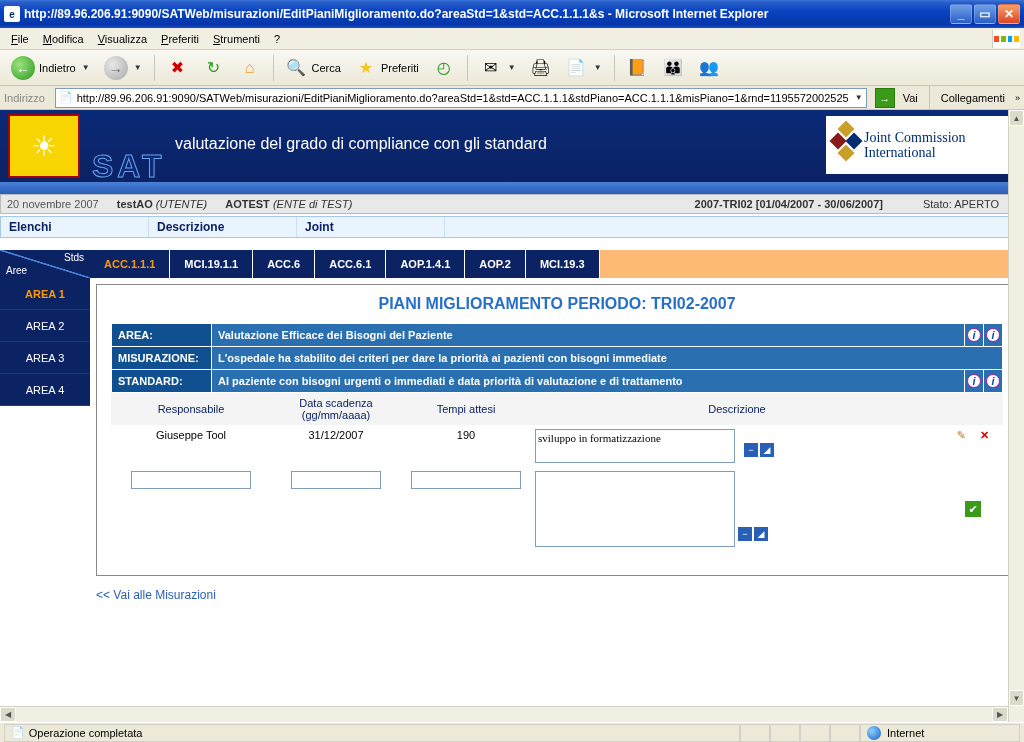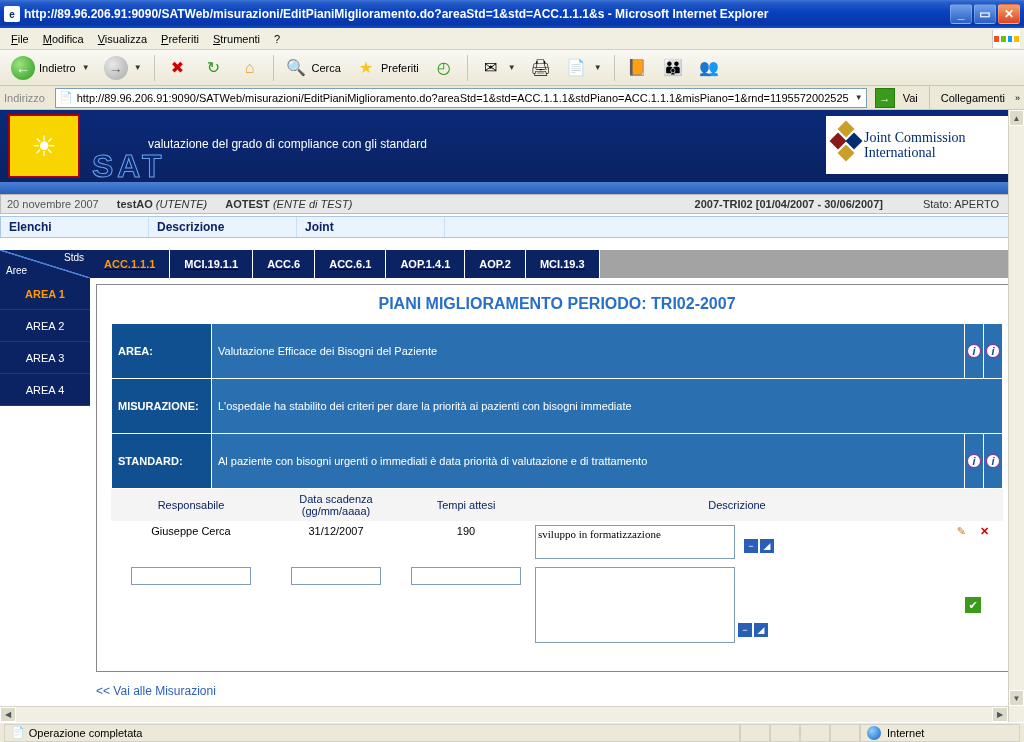--- a/index.html
+++ b/index.html
@@ -43,7 +43,7 @@
 .appheader .logo-sicily { width: 72px; height: 64px; background: #f9d500; border: 2px solid #a00; display: flex; align-items: center; justify-content: center; font-size: 28px; }
 .appheader .titleblock { margin-left: 12px; }
 .appheader .bigtitle { font-size: 28px; font-weight: normal; color: #d4e4ff; letter-spacing: 1px; }
-.appheader .subtitle { font-size: 12px; color: #fff; margin-left: 56px; margin-top: -4px; text-align: right; }
+.appheader .subtitle { font-size: 16px; color: #fff; margin-left: 83px; margin-top: -4px; text-align: right; }
 .appheader .sat { font-size: 32px; font-weight: bold; color: #0a2a78; -webkit-text-stroke: 1px #6fa1e6; letter-spacing: 4px; position: absolute; left: 92px; top: 38px; }
 .appheader .jci { position: absolute; right: 8px; top: 6px; width: 190px; height: 58px; background: #fff; display: flex; align-items: center; padding: 4px; }
 .jci-diamonds { width: 34px; height: 48px; position: relative; }

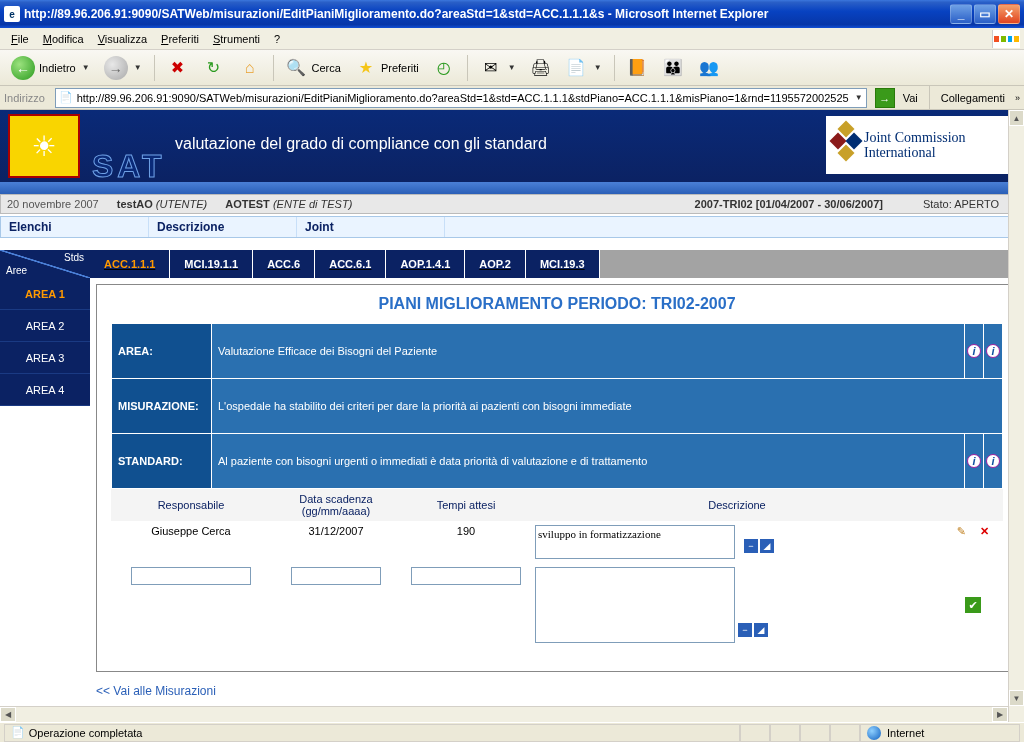--- a/index.html
+++ b/index.html
@@ -71,7 +71,7 @@
 .leftnav .area { background: #0b2263; color: #fff; height: 32px; display: flex; align-items: center; justify-content: center; font-size: 11px; border-bottom: 1px solid #1a3a83; cursor: default; }
 .leftnav .area.active { color: #ff9a00; font-weight: bold; }
 
-.stdtabs { display: flex; height: 28px; background: #a3a3a3; text-decoration: underline; }
+.stdtabs { display: flex; height: 28px; background: #fdba74; }
 .stdtabs .tab { background: #0b2263; color: #fff; padding: 0 14px; display: flex; align-items: center; font-size: 11px; font-weight: bold; border-right: 1px solid #fff; cursor: default; }
 .stdtabs .tab.active { color: #ff9a00; }
 

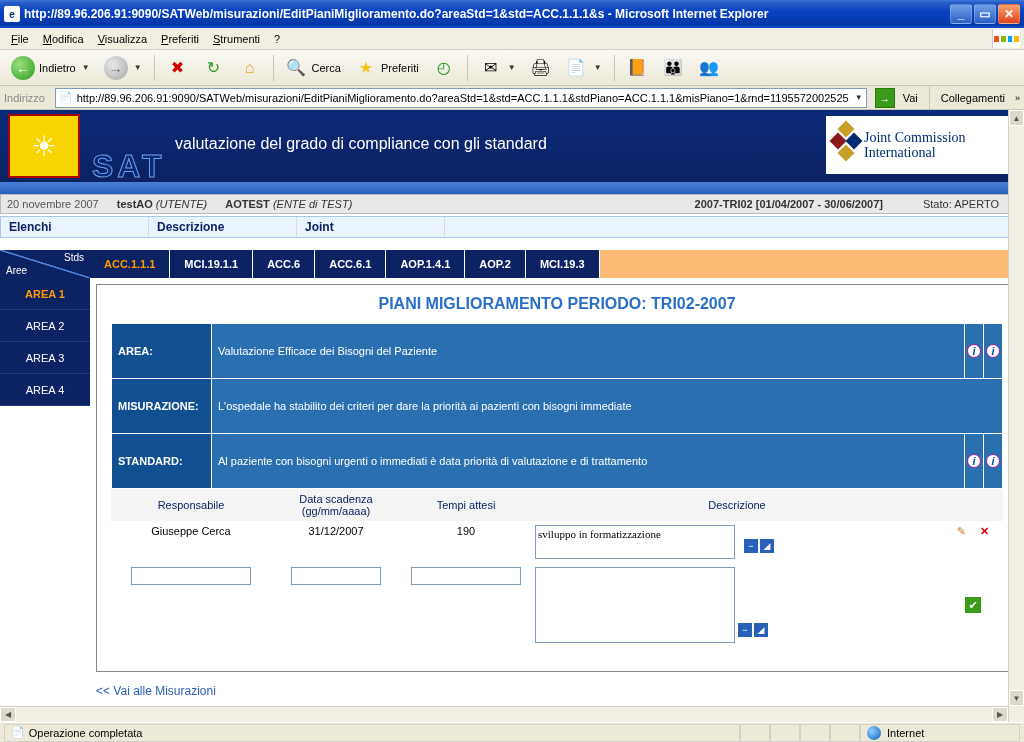--- a/index.html
+++ b/index.html
@@ -80,7 +80,7 @@
 
 .metatable { width: 100%; border-collapse: collapse; font-size: 11px; }
 .metatable td.lab { background: #105090; color: #fff; font-weight: bold; padding: 3px 6px; width: 100px; border: 1px solid #fff; }
-.metatable td.val { background: #2a70b0; color: #fff; font-weight: normal; padding: 21px 6px; border: 1px solid #fff; }
+.metatable td.val { background: #2a70b0; color: #fff; font-weight: bold; padding: 5px 6px; border: 1px solid #fff; }
 .metatable td.ic { background: #2a70b0; width: 18px; text-align: center; border: 1px solid #fff; padding: 2px; }
 .info-i { display: inline-flex; width: 14px; height: 14px; border-radius: 50%; background: #fff; color: #1050a0; align-items: center; justify-content: center; font-weight: bold; font-style: italic; font-size: 11px; border: 1px solid #a020a0; }
 

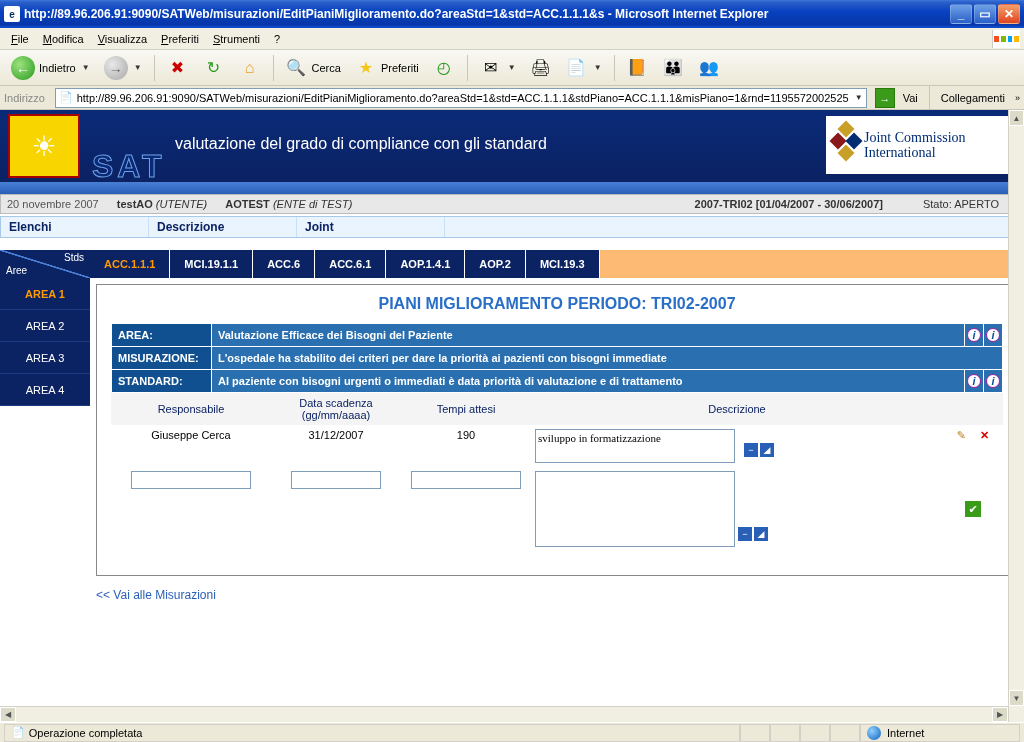--- a/index.html
+++ b/index.html
@@ -302,7 +302,7 @@
             <th style="width:60px"></th>
           </tr>
           <tr>
-            <td>Giuseppe Cerca</td>
+            <td>Giuseppe Tool</td>
             <td>31/12/2007</td>
             <td>190</td>
             <td class="desc">

